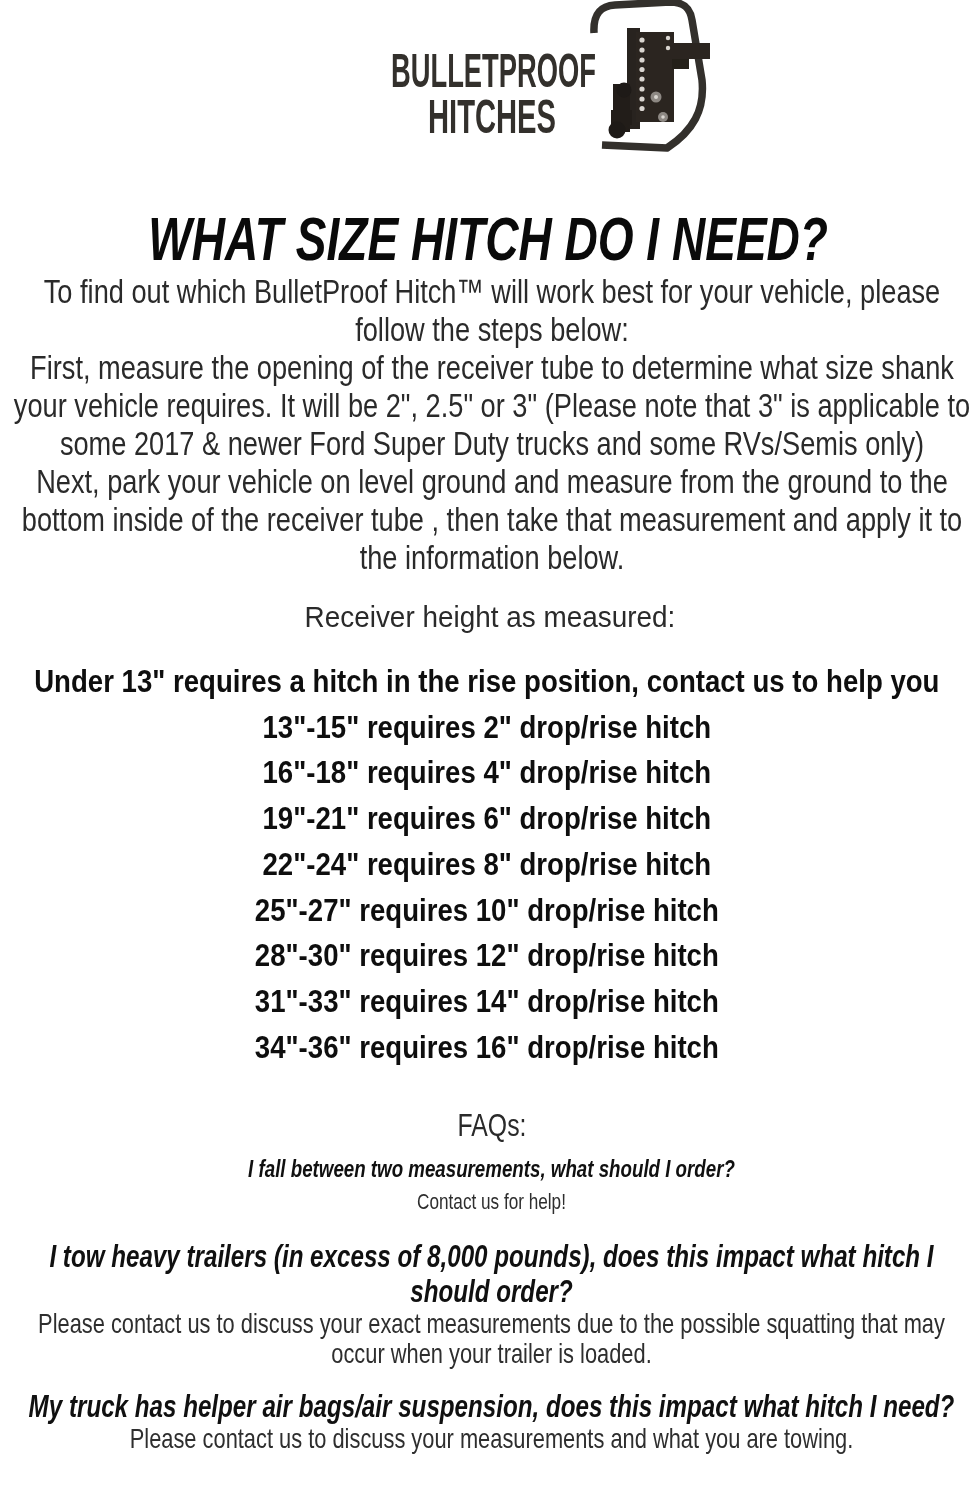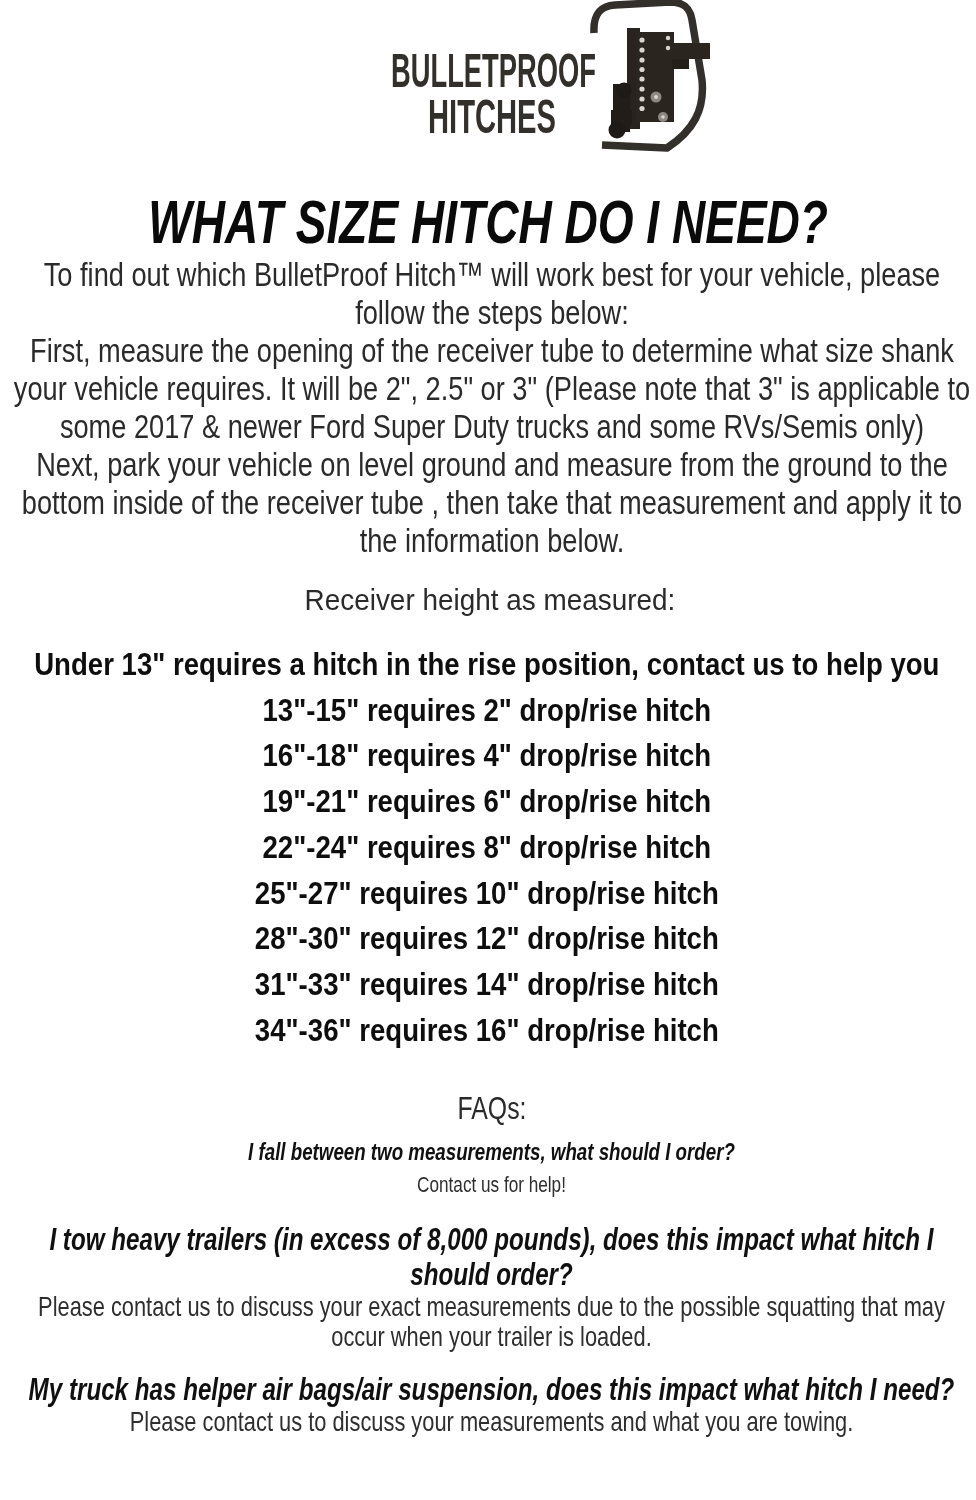--- a/index.html
+++ b/index.html
@@ -14,7 +14,7 @@
   .logo-svg{position:absolute;left:330px;top:0;}
 
   
-  .title-row{text-align:center;margin-top:27px;height:66px;}
+  .title-row{text-align:center;margin-top:44px;height:66px;}
   .title-inner{
     display:inline-block;font-size:61px;line-height:66px;font-weight:bold;font-style:italic;
     color:#0a0a0a;white-space:nowrap;letter-spacing:0px;

